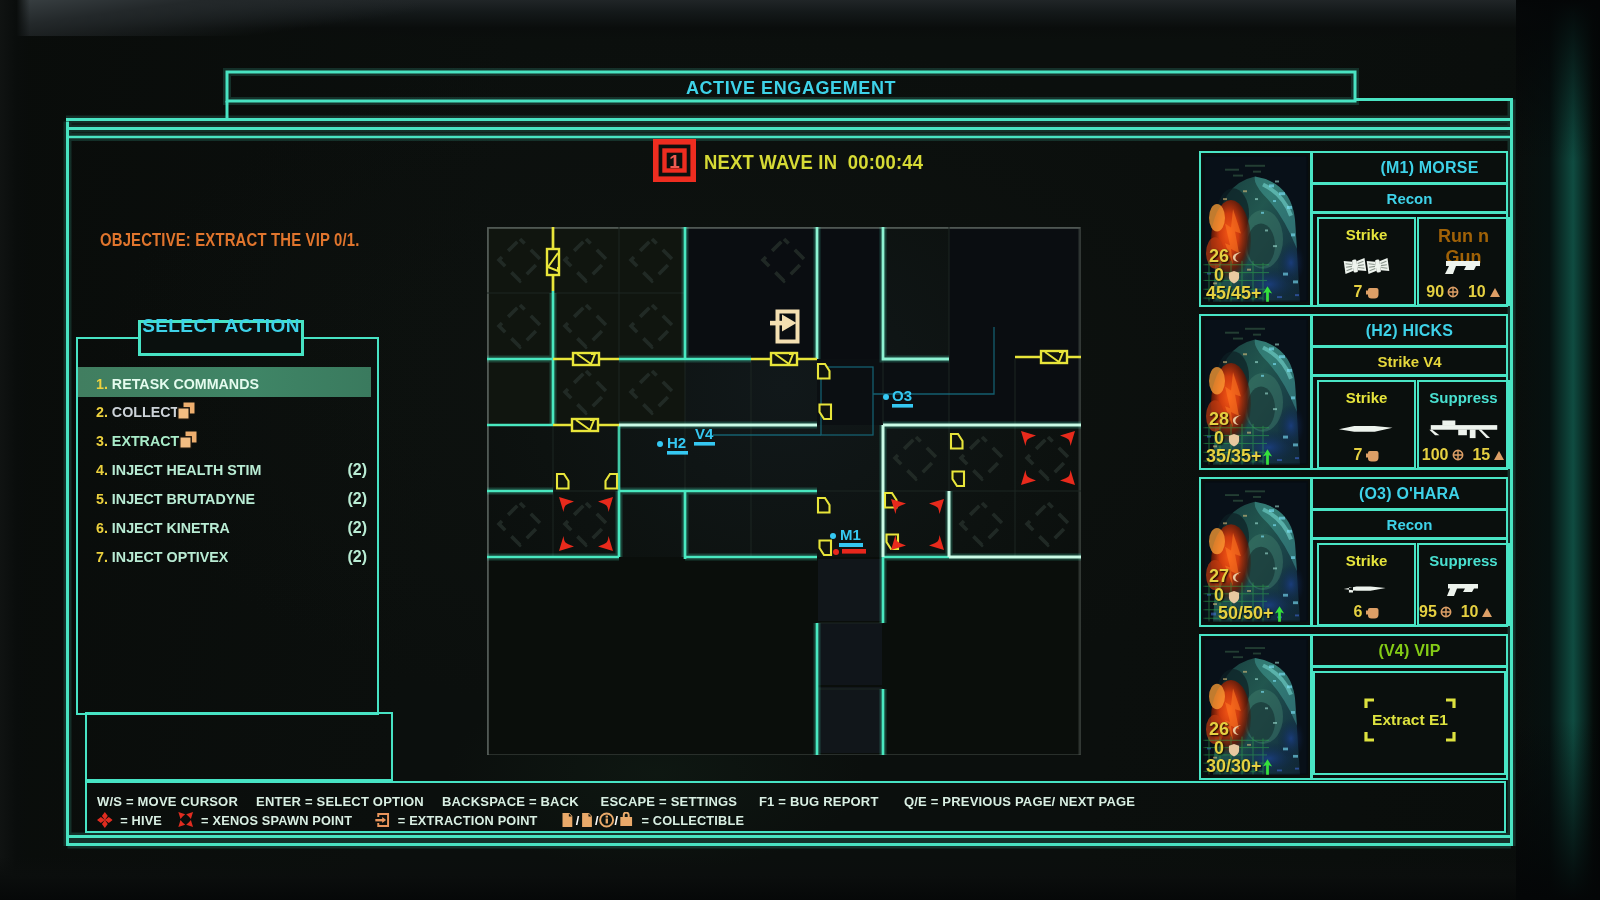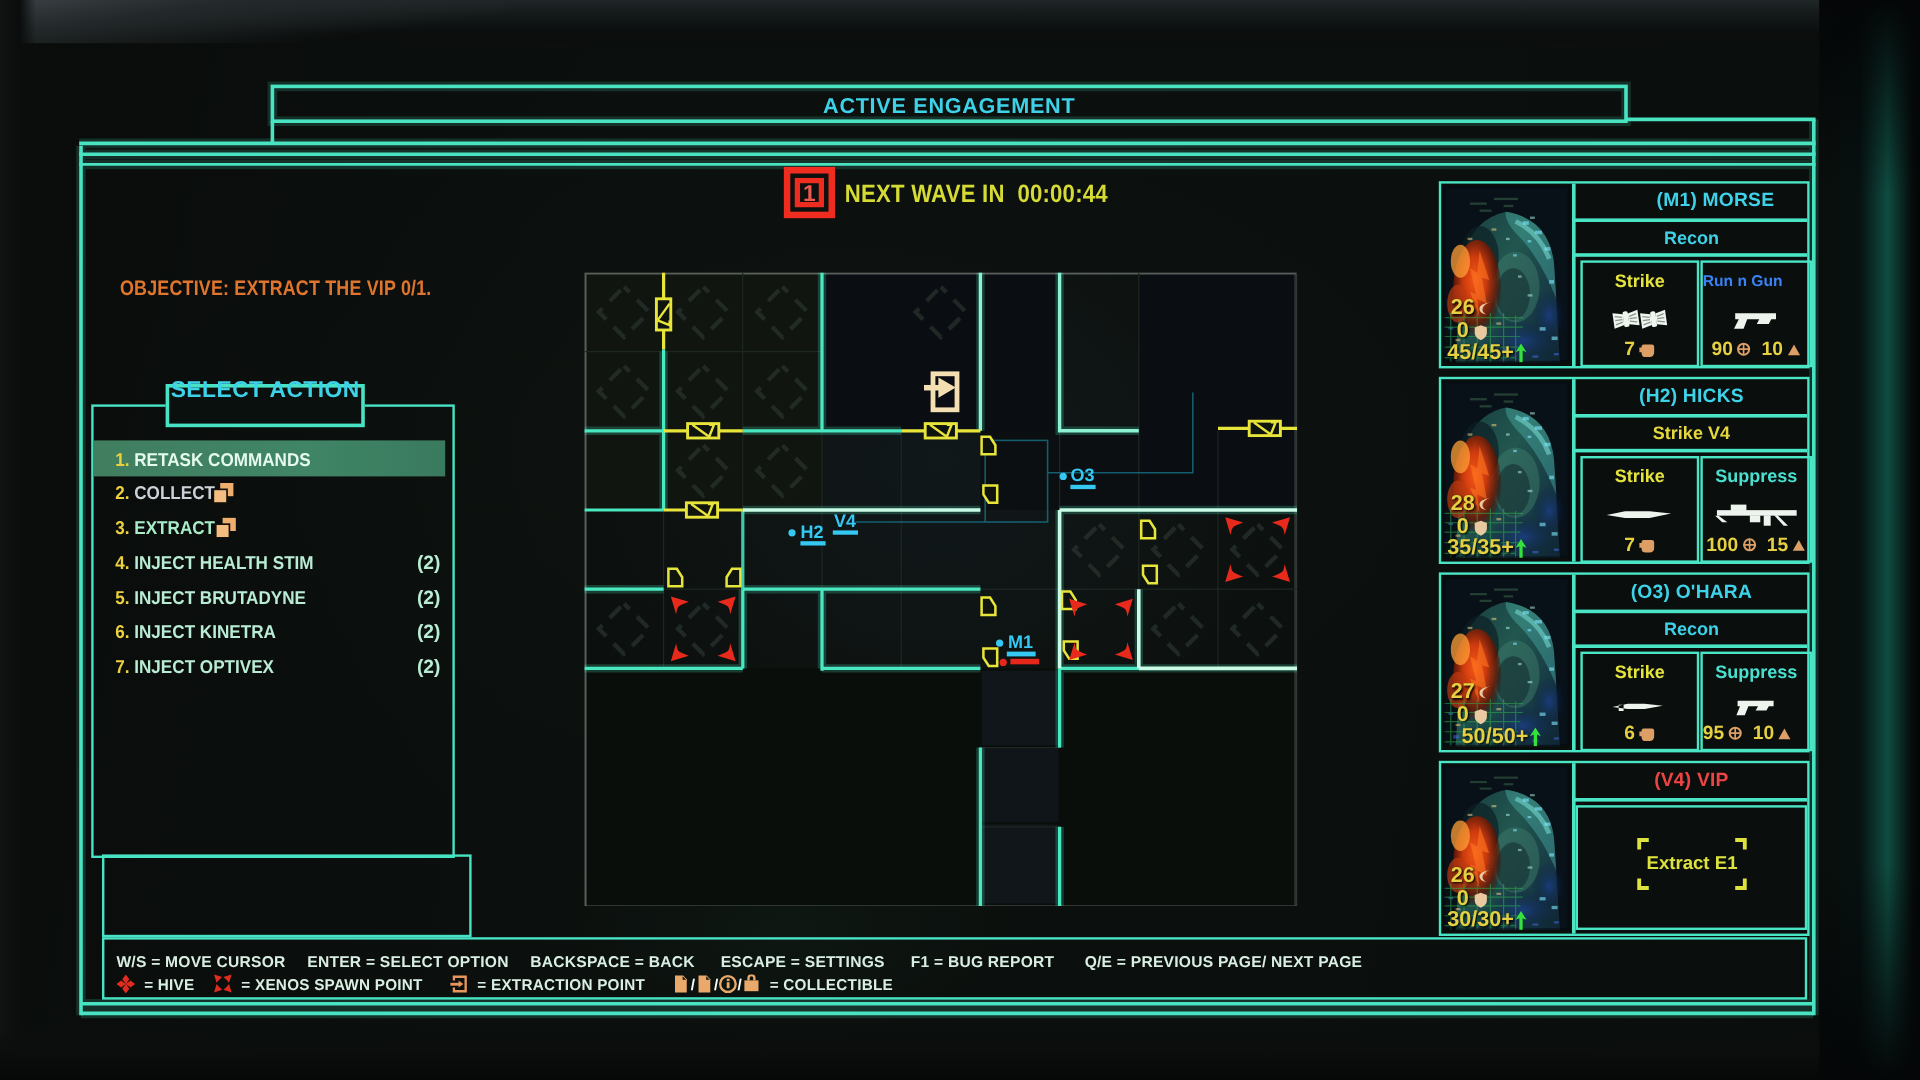--- a/index.html
+++ b/index.html
@@ -455,7 +455,7 @@
 </div>
 
 <div style="position:absolute;left:216px;top:64px;width:89px;height:85px;border:2px solid #49e5c5;">
-<div style="position:absolute;left:0;top:7px;width:100%;font-size:13px;color:#3b82f6;">Run n Gun</div>
+<div style="position:absolute;left:0;top:7px;width:100%;text-align:center;font-size:18px;color:#a16207;">Run n Gun</div>
 <svg style="position:absolute;left:50%;top:38px;transform:translateX(-50%)" width="48" height="18" viewBox="0 0 48 18">
           <path fill="#edf3ed" d="M6,4 H40 V9 H36 L34,13 H24 L26,9 H16 L13,17 H5 L9,9 H6 Z"></path>
         </svg>

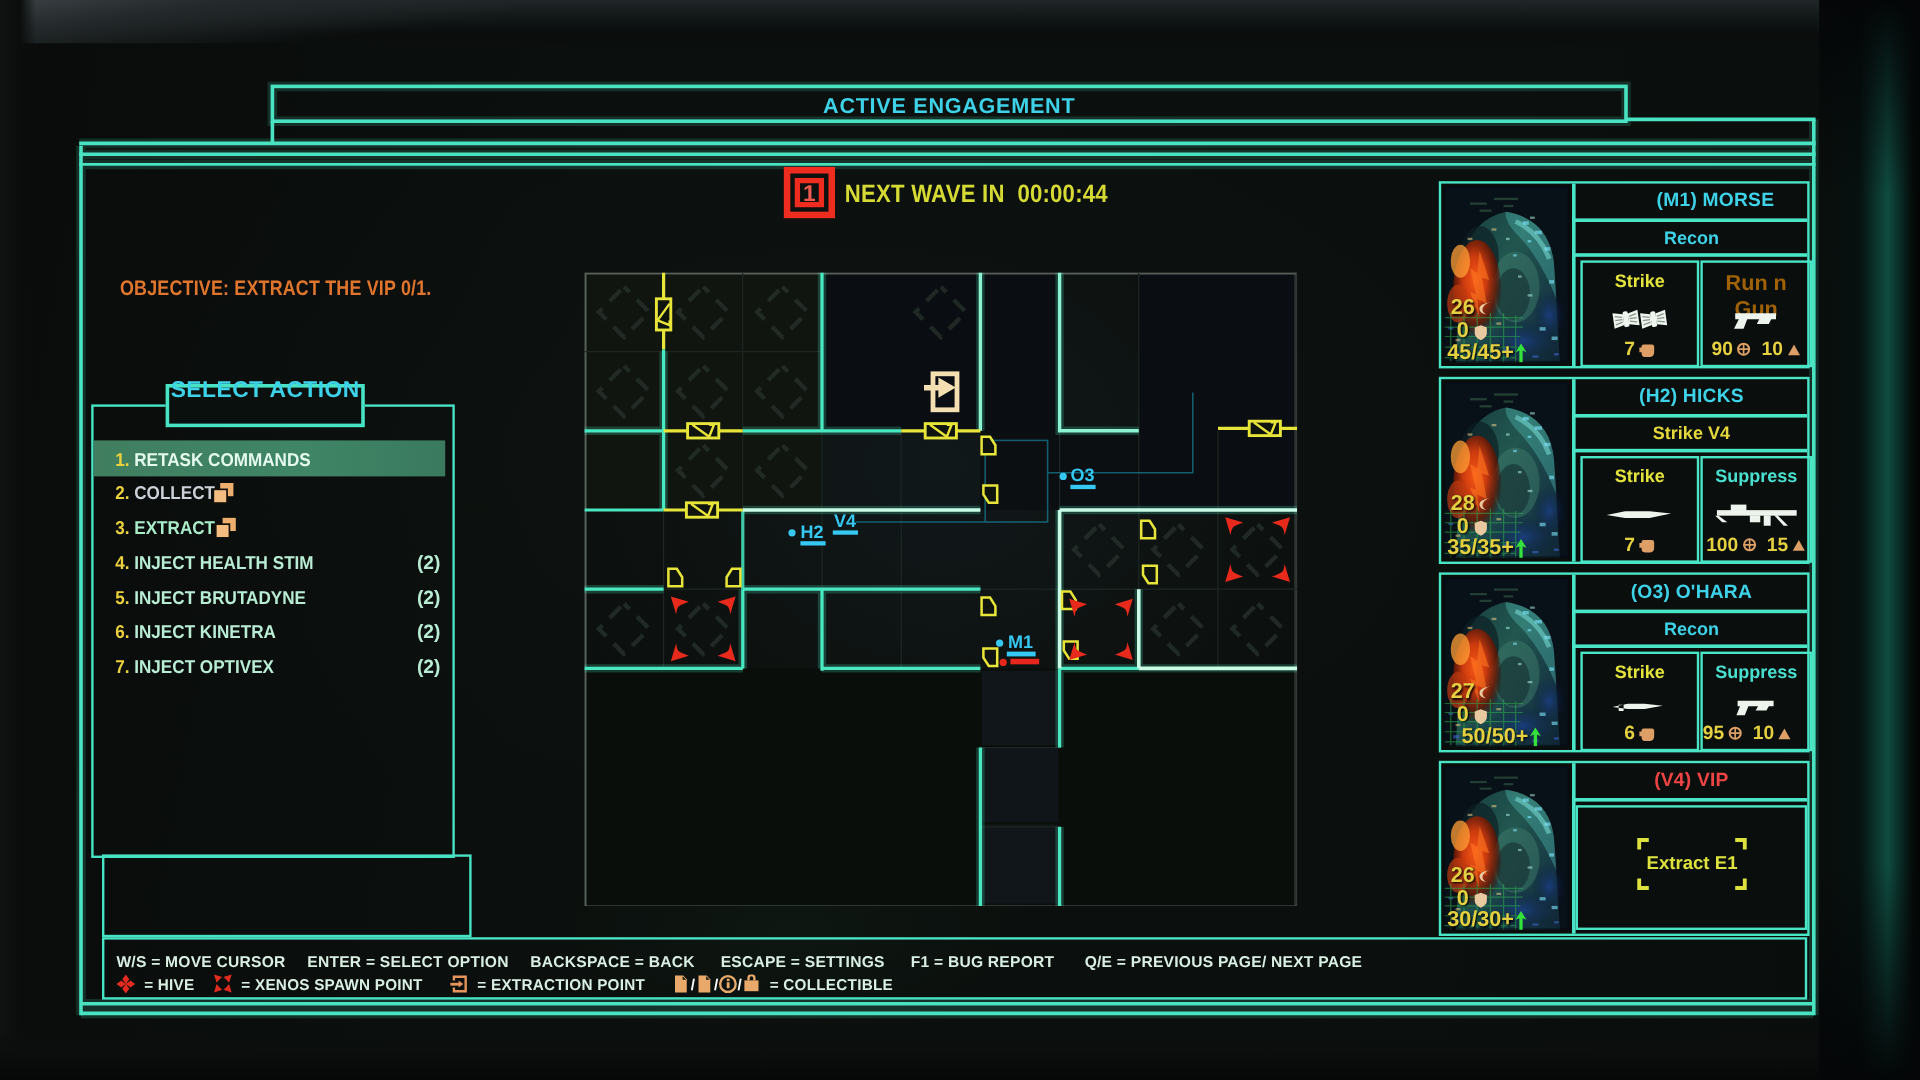--- a/index.html
+++ b/index.html
@@ -799,7 +799,7 @@
 
 <div style="position:absolute;left:109px;top:0;width:2.5px;height:142px;background:#49e5c5;"></div>
 
-<div style="position:absolute;left:112px;top:6px;width:193px;text-align:center;font-size:16px;color:#ef4444;letter-spacing:0.2px;">(V4) VIP</div>
+<div style="position:absolute;left:112px;top:6px;width:193px;text-align:center;font-size:16px;color:#84cc16;letter-spacing:0.2px;">(V4) VIP</div>
 <div style="position:absolute;left:111px;top:29px;width:194px;height:2.5px;background:#49e5c5;"></div>
 
 <div style="position:absolute;left:112px;top:35px;width:189px;height:100px;border:2px solid #49e5c5;"></div>

